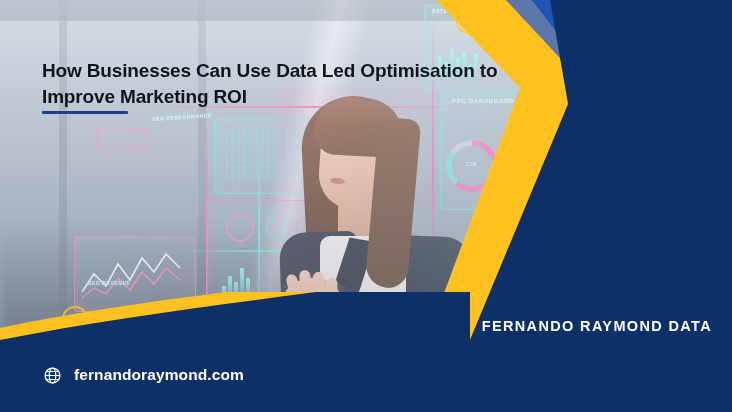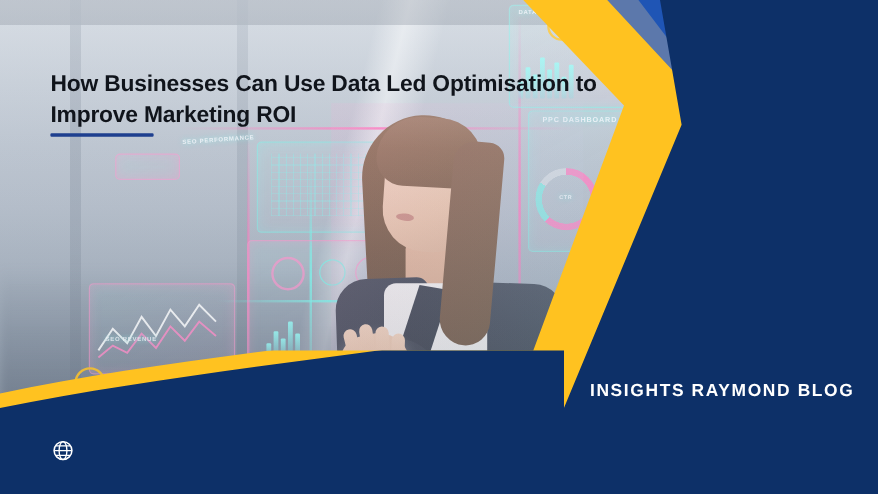--- a/index.html
+++ b/index.html
@@ -419,7 +419,7 @@
   <h1 class="headline">How Businesses Can Use Data Led Optimisation to Improve Marketing ROI</h1>
   <div class="rule"></div>
 
-  <div class="brand">INSIGHTS RAYMOND BLOG</div>
+  <div class="brand">FERNANDO RAYMOND DATA</div>
 
   <div class="url-row">
     <svg class="globe-icon" viewBox="0 0 24 24">

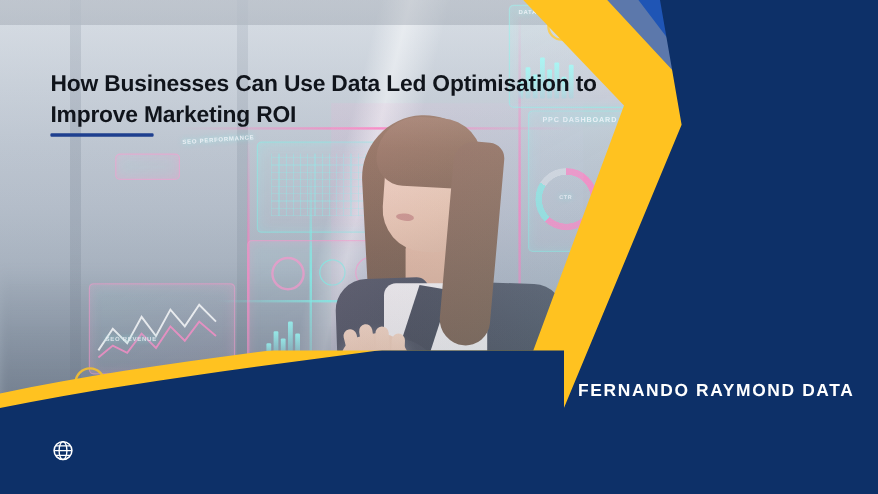--- a/index.html
+++ b/index.html
@@ -429,6 +429,7 @@
       <line x1="3.4" y1="6.4" x2="20.6" y2="6.4" stroke="#ffffff" stroke-width="1.4"></line>
       <line x1="3.4" y1="17.6" x2="20.6" y2="17.6" stroke="#ffffff" stroke-width="1.4"></line>
     </svg>
+    <span class="url-text">fernandoraymond.com</span>
   </div>
 
 </div>

